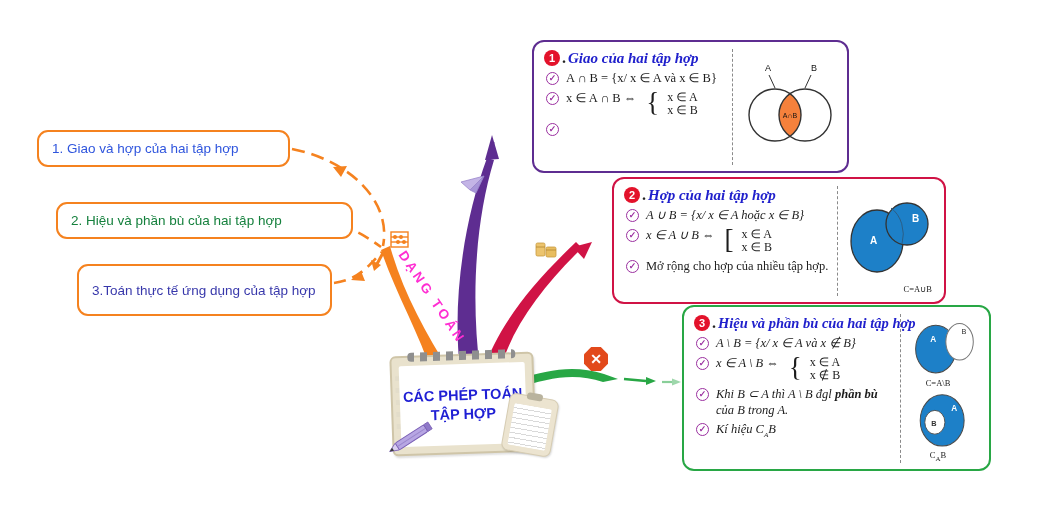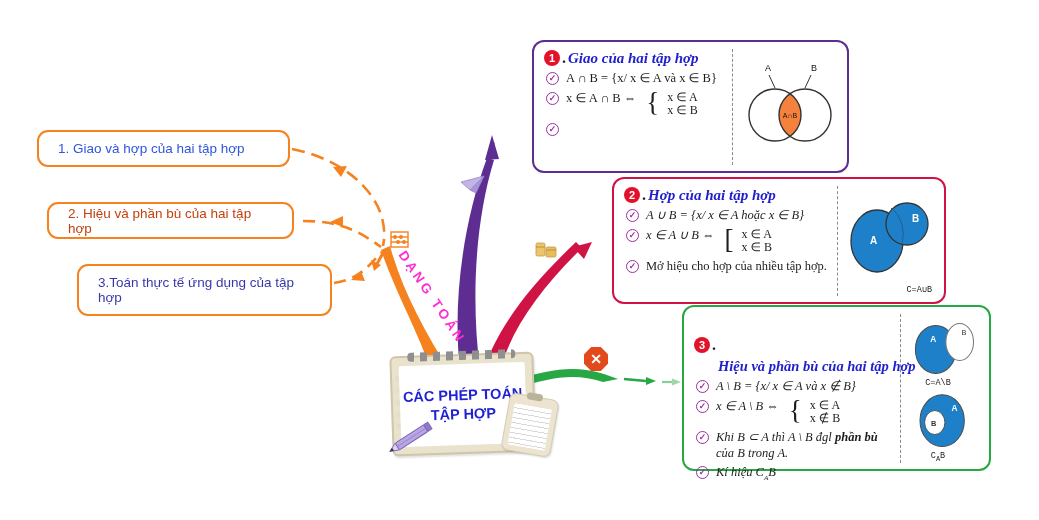--- a/index.html
+++ b/index.html
@@ -12,7 +12,7 @@
 
   
   .topic { position:absolute; background:#fff; border:2.5px solid #F5821F; border-radius:11px;
-           display:flex; align-items:center; padding:0 19px; font-size:13.5px; z-index:3; }
+           display:flex; align-items:center; padding:0 13px; font-size:13.5px; z-index:3; }
   .topic-1 { left:37px;  top:130px; width:253px; height:37px; color:#2f55dd; }
   .topic-2 { left:47px;  top:202px; width:247px; height:37px; color:#c2410c; }
   .topic-3 { left:77px;  top:264px; width:255px; height:52px; color:#3838ab; }

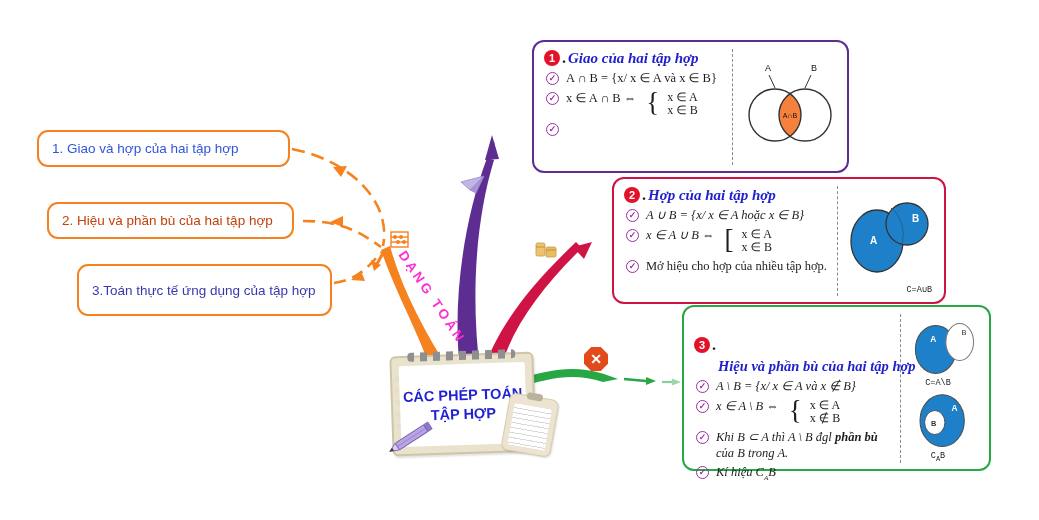--- a/index.html
+++ b/index.html
@@ -14,7 +14,7 @@
   .topic { position:absolute; background:#fff; border:2.5px solid #F5821F; border-radius:11px;
            display:flex; align-items:center; padding:0 13px; font-size:13.5px; z-index:3; }
   .topic-1 { left:37px;  top:130px; width:253px; height:37px; color:#2f55dd; }
-  .topic-2 { left:47px;  top:202px; width:247px; height:37px; color:#c2410c; }
+  .topic-2 { left:56px;  top:202px; width:297px; height:37px; color:#15803d; }
   .topic-3 { left:77px;  top:264px; width:255px; height:52px; color:#3838ab; }
 
   

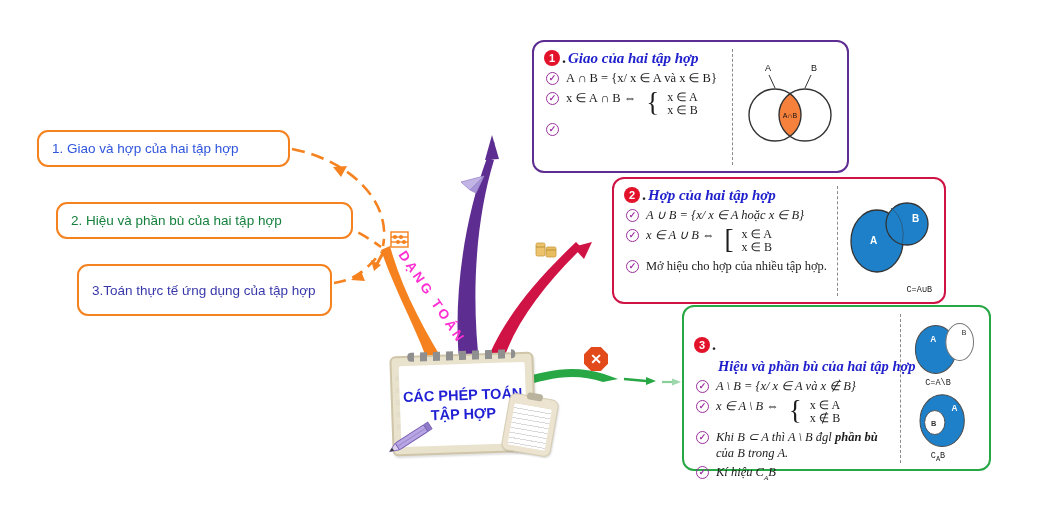--- a/index.html
+++ b/index.html
@@ -248,7 +248,7 @@
         </div>
         <div class="bullet">
           <span class="check">✓</span>
-          <span class="btext">Mở hiệu cho hợp của nhiều tập hợp.</span>
+          <span class="btext">Mở rộng cho hợp của nhiều tập hợp.</span>
         </div>
       </div>
       <div class="panel-venn">

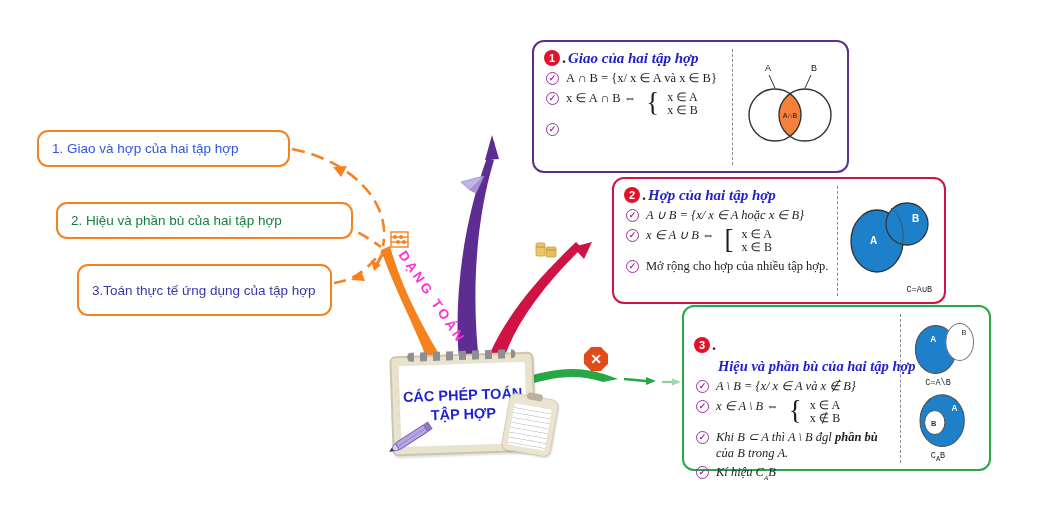--- a/index.html
+++ b/index.html
@@ -80,7 +80,7 @@
   .brace { font-size:27px; font-weight:400; line-height:.95; color:#1c1c1c; margin:0 1px 0 3px;
            font-family:"Liberation Serif", serif; transform:translateY(-1px); }
   .cases { display:flex; flex-direction:column; font-size:12px; line-height:1.15;text-align:right; }
-  .venn-caption { font-size:8.5px; color:#222; margin-top:1px; font-family:Liberation Mono, monospace;
+  .venn-caption { font-size:8.5px; color:#222; margin-top:1px; font-family:Liberation Serif, serif;
                   align-self:flex-end; padding-right:4px;text-align:right; }
   .venn-caption.center { align-self:center; padding-right:12px; }
   sub { font-size:7px; }

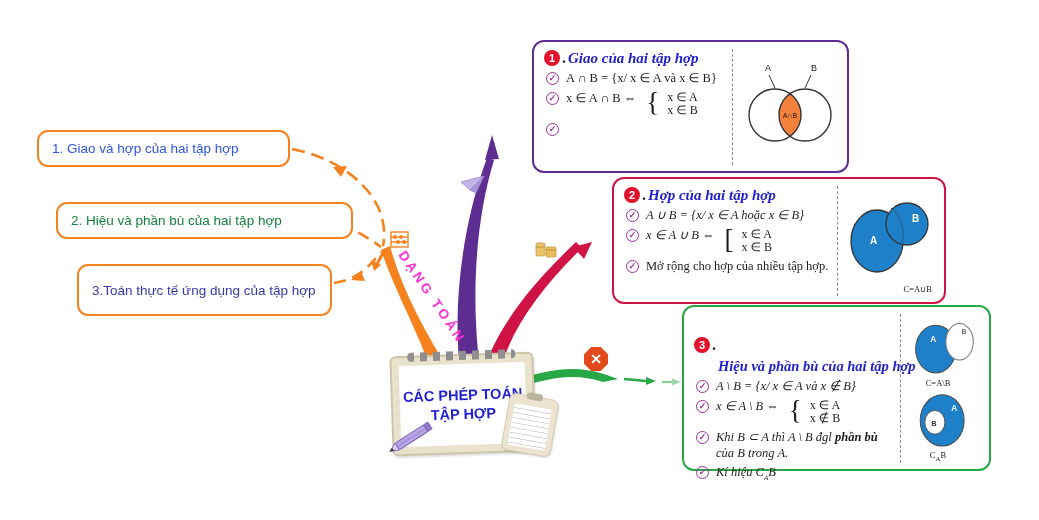--- a/index.html
+++ b/index.html
@@ -270,7 +270,7 @@
         <div class="title-row">
           <span class="badge">3</span>
           <span class="title-sep">.</span>
-          <span class="panel-title" style="font-size:14.5px;margin-top:44px;">Hiệu và phần bù của hai tập hợp</span>
+          <span class="panel-title" style="font-size:14.5px;">Hiệu và phần bù của hai tập hợp</span>
         </div>
         <div class="bullet">
           <span class="check">✓</span>

